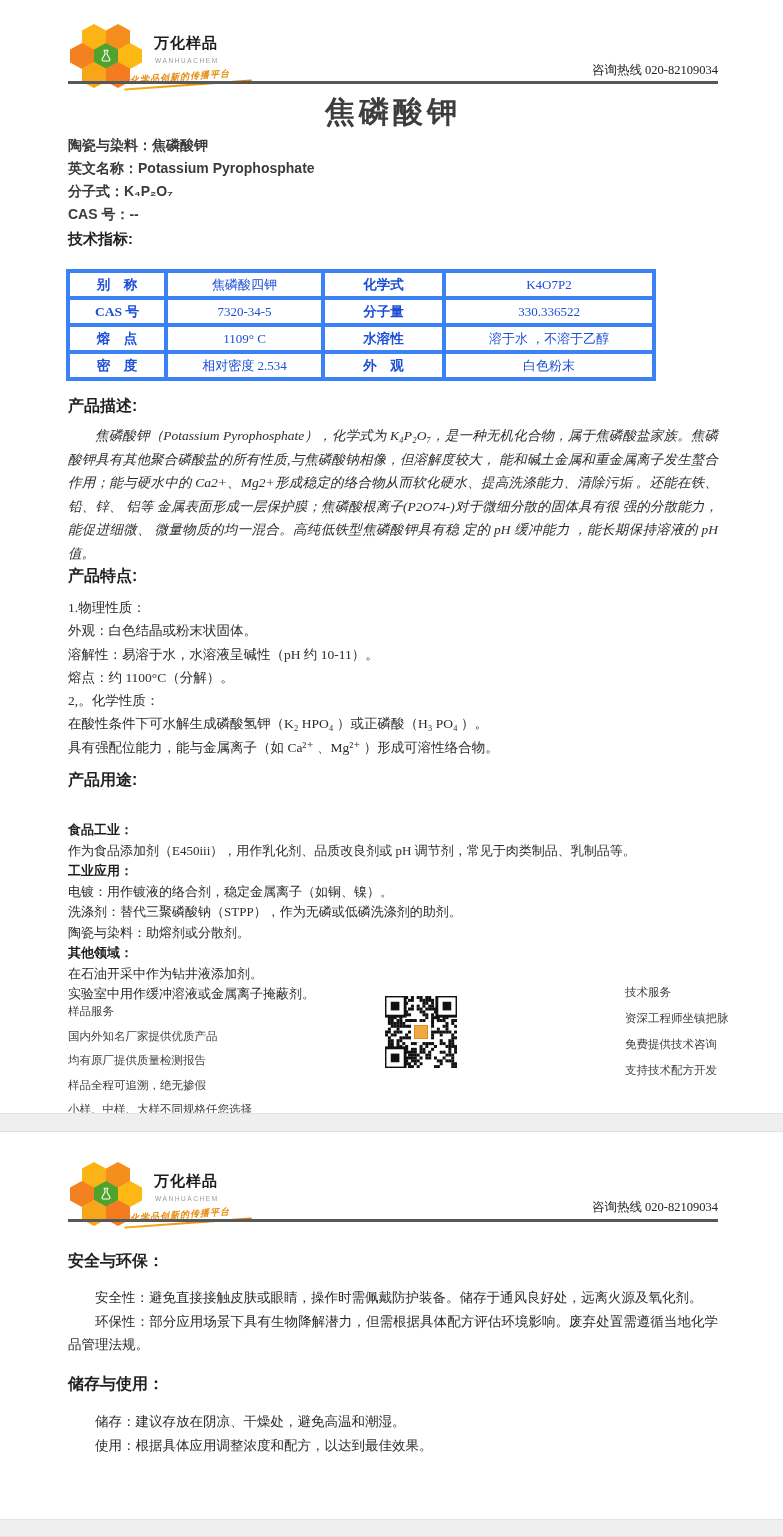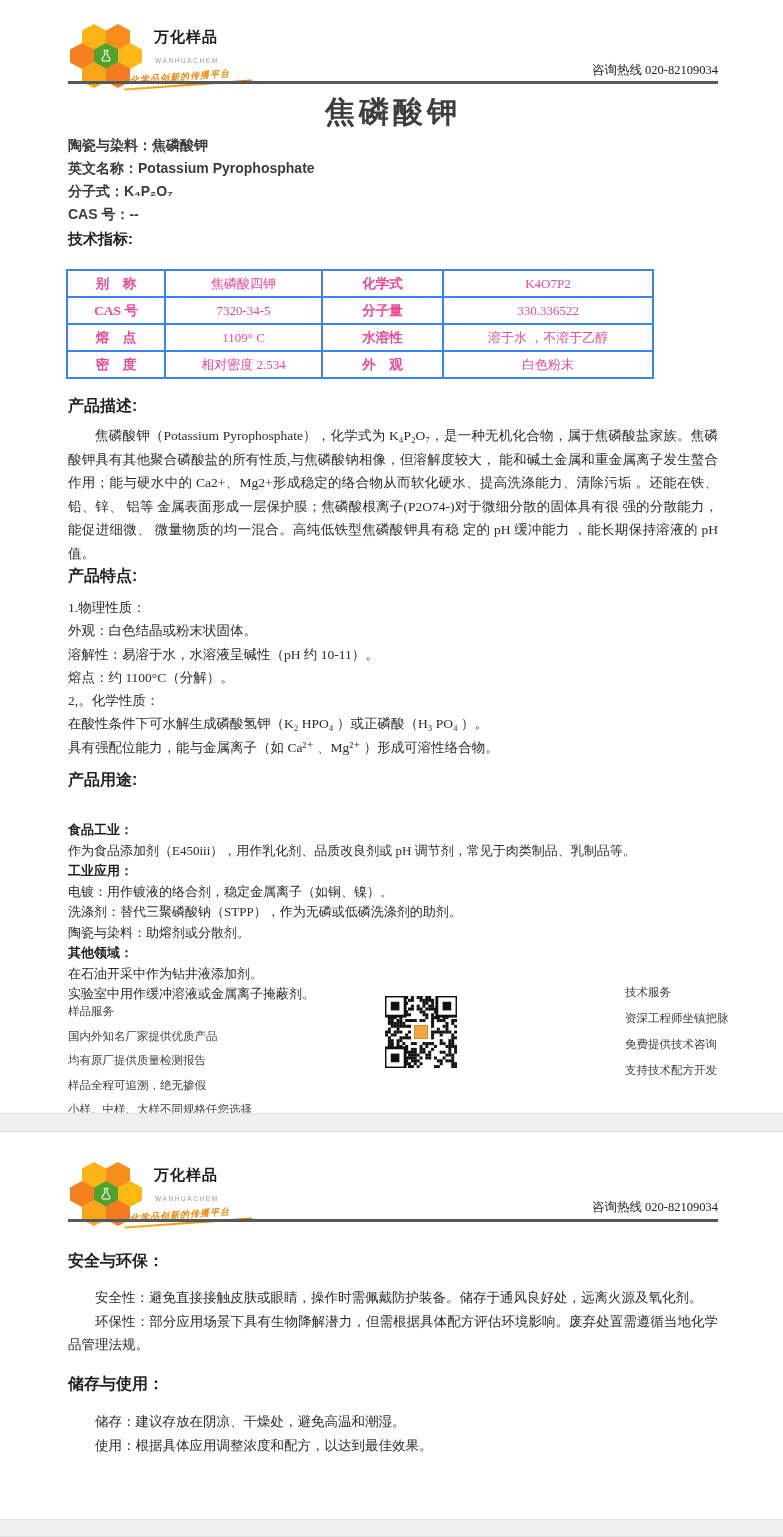--- a/index.html
+++ b/index.html
@@ -23,7 +23,7 @@
   .hex.sw{left:14px;top:38px;background:#f9a51a;}
   .hex.se{left:38px;top:38px;background:#f47b20;}
   .flask { position:absolute; left:31px; top:25px; width:14px; height:14px; }
-  .logo-name { position:absolute; left:86px; top:4px; font-family:"Liberation Sans","DejaVu Sans",sans-serif;
+  .logo-name { position:absolute; left:86px; top:10px; font-family:"Liberation Sans","DejaVu Sans",sans-serif;
                font-size:15px; font-weight:700; color:#1c1c1c; letter-spacing:1px; }
   .logo-sub  { position:absolute; left:87px; top:33px; font-family:"Liberation Sans","DejaVu Sans",sans-serif;
                font-size:6.5px; color:#9a9a9a; letter-spacing:1.6px; }

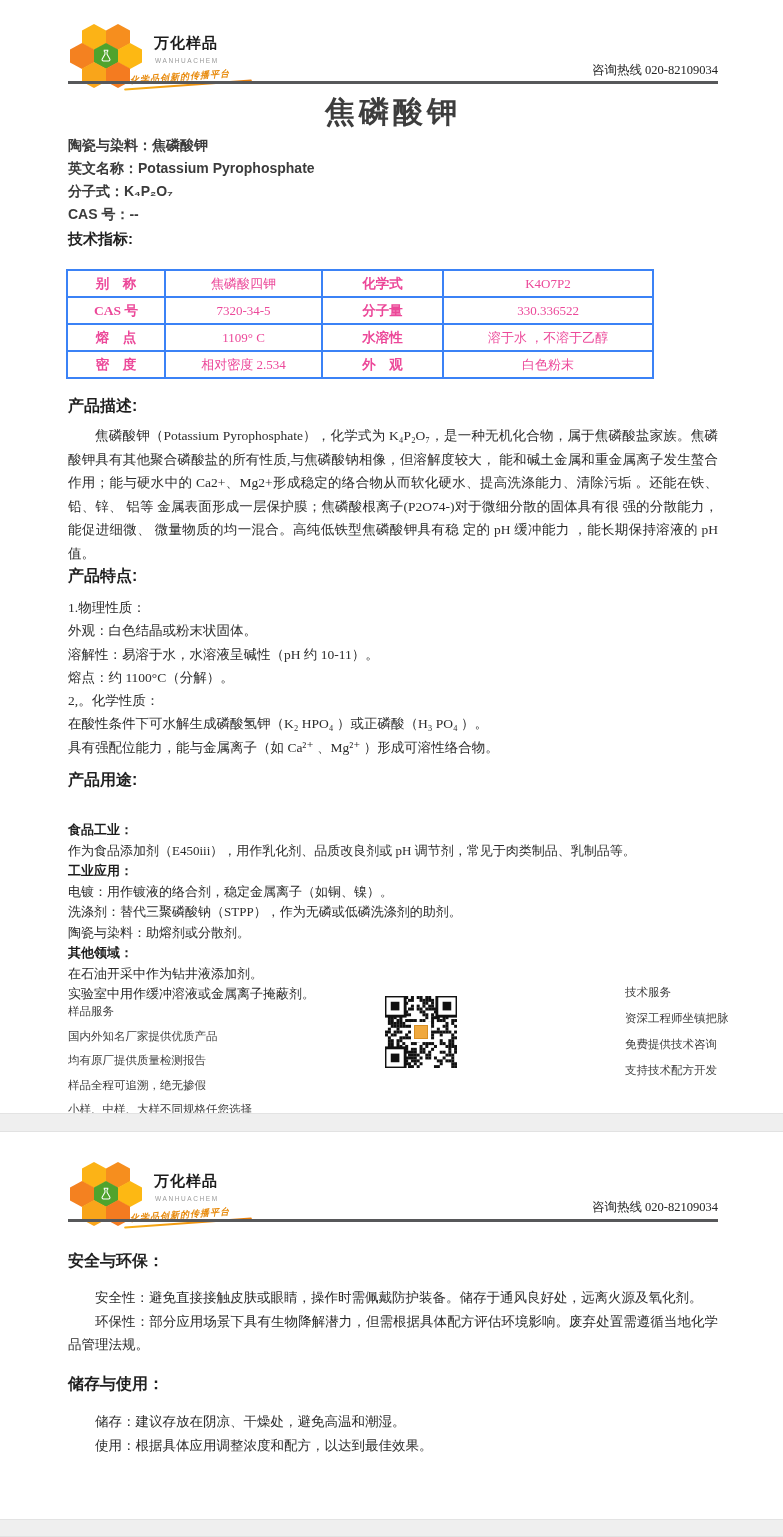--- a/index.html
+++ b/index.html
@@ -47,8 +47,8 @@
 
   
   table.spec { border-collapse:collapse; table-layout:fixed; }
-  table.spec td { border:2px solid #3b82f6; height:27px; text-align:center; vertical-align:middle;
-                  font-size:13px; color:#ec4899; padding:0 2px; overflow:hidden; }
+  table.spec td { border:4px solid #3b82f6; height:27px; text-align:center; vertical-align:middle;
+                  font-size:13px; color:#1d4ed8; padding:0 2px; overflow:hidden; }
   table.spec td.lbl { font-weight:700; font-size:13.5px; }
 
   .body-para { width:650px; left:68px; text-align:justify; font-size:13.5px; color:#2c2c2c; }

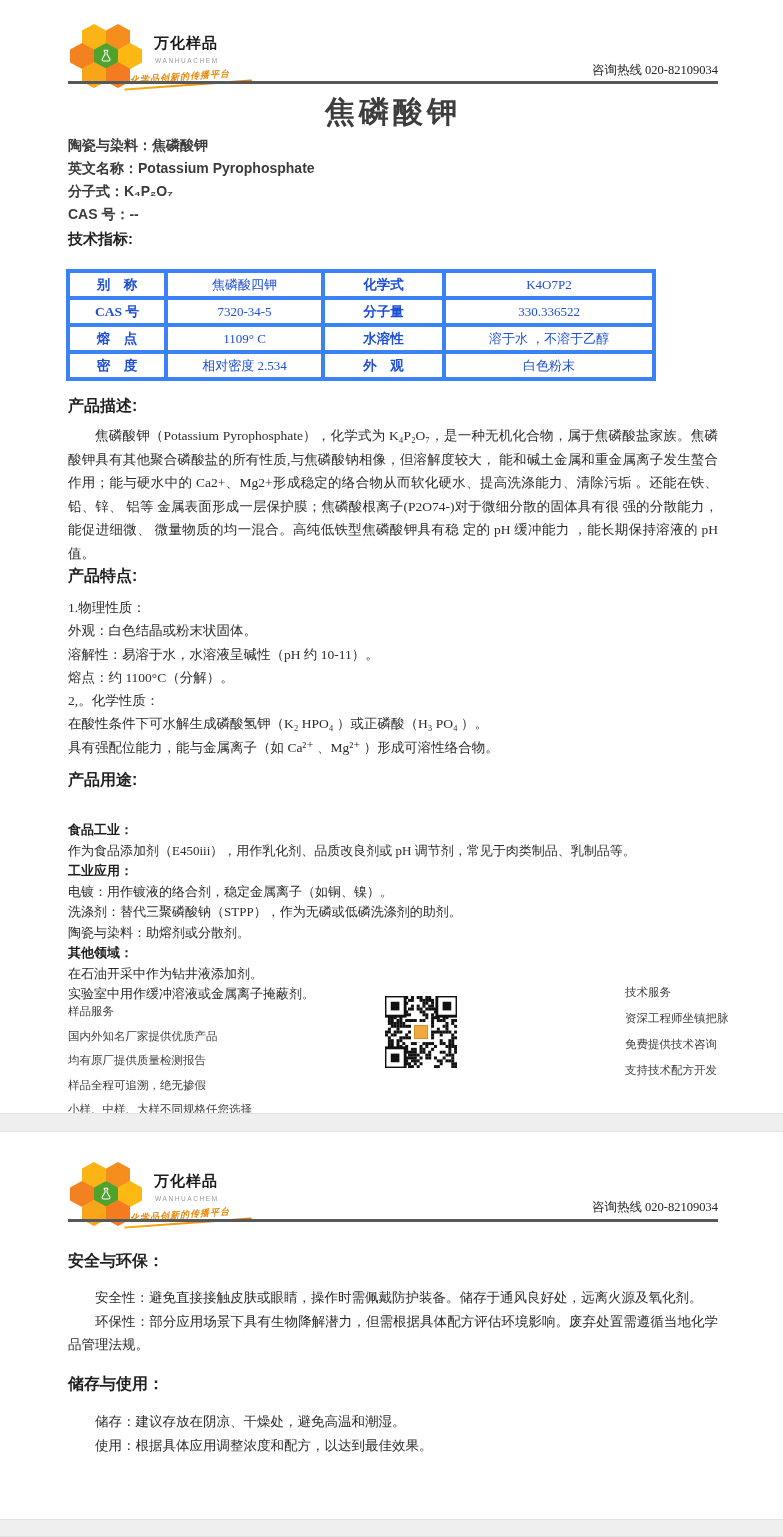--- a/index.html
+++ b/index.html
@@ -52,7 +52,7 @@
   table.spec td.lbl { font-weight:700; font-size:13.5px; }
 
   .body-para { width:650px; left:68px; text-align:justify; font-size:13.5px; color:#2c2c2c; }
-  .desc { line-height:23.5px; text-indent:2em; }
+  .desc { line-height:23.5px; text-indent:2em;font-style:italic; }
   .plain-list { line-height:23.3px; }
   .uses { font-size:13px; line-height:20.5px; }
   .uses .sub { font-weight:700; color:#1d1d1d; }

